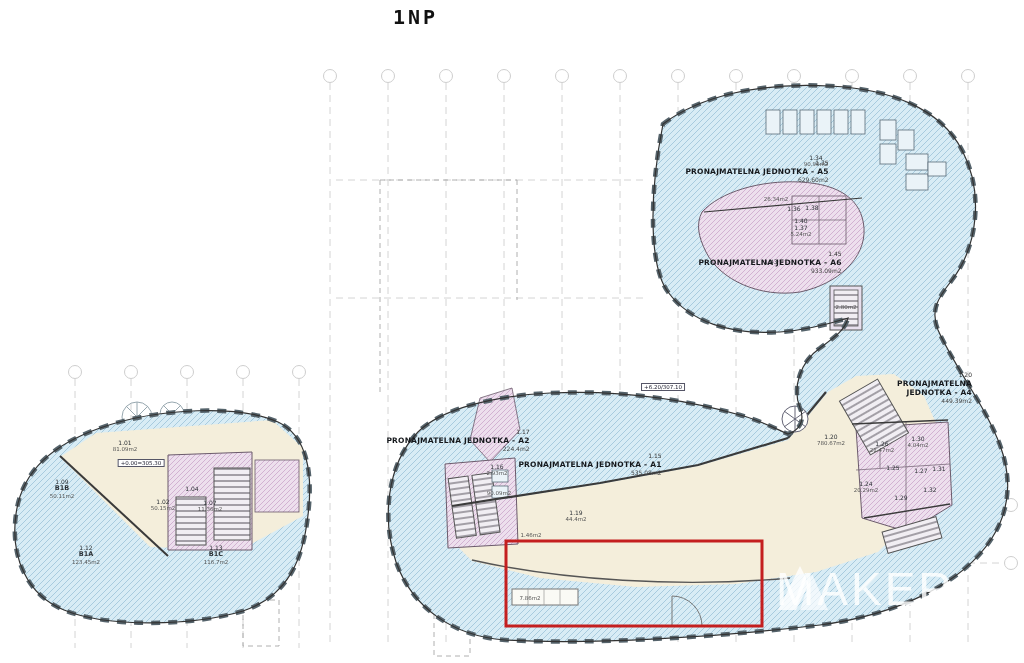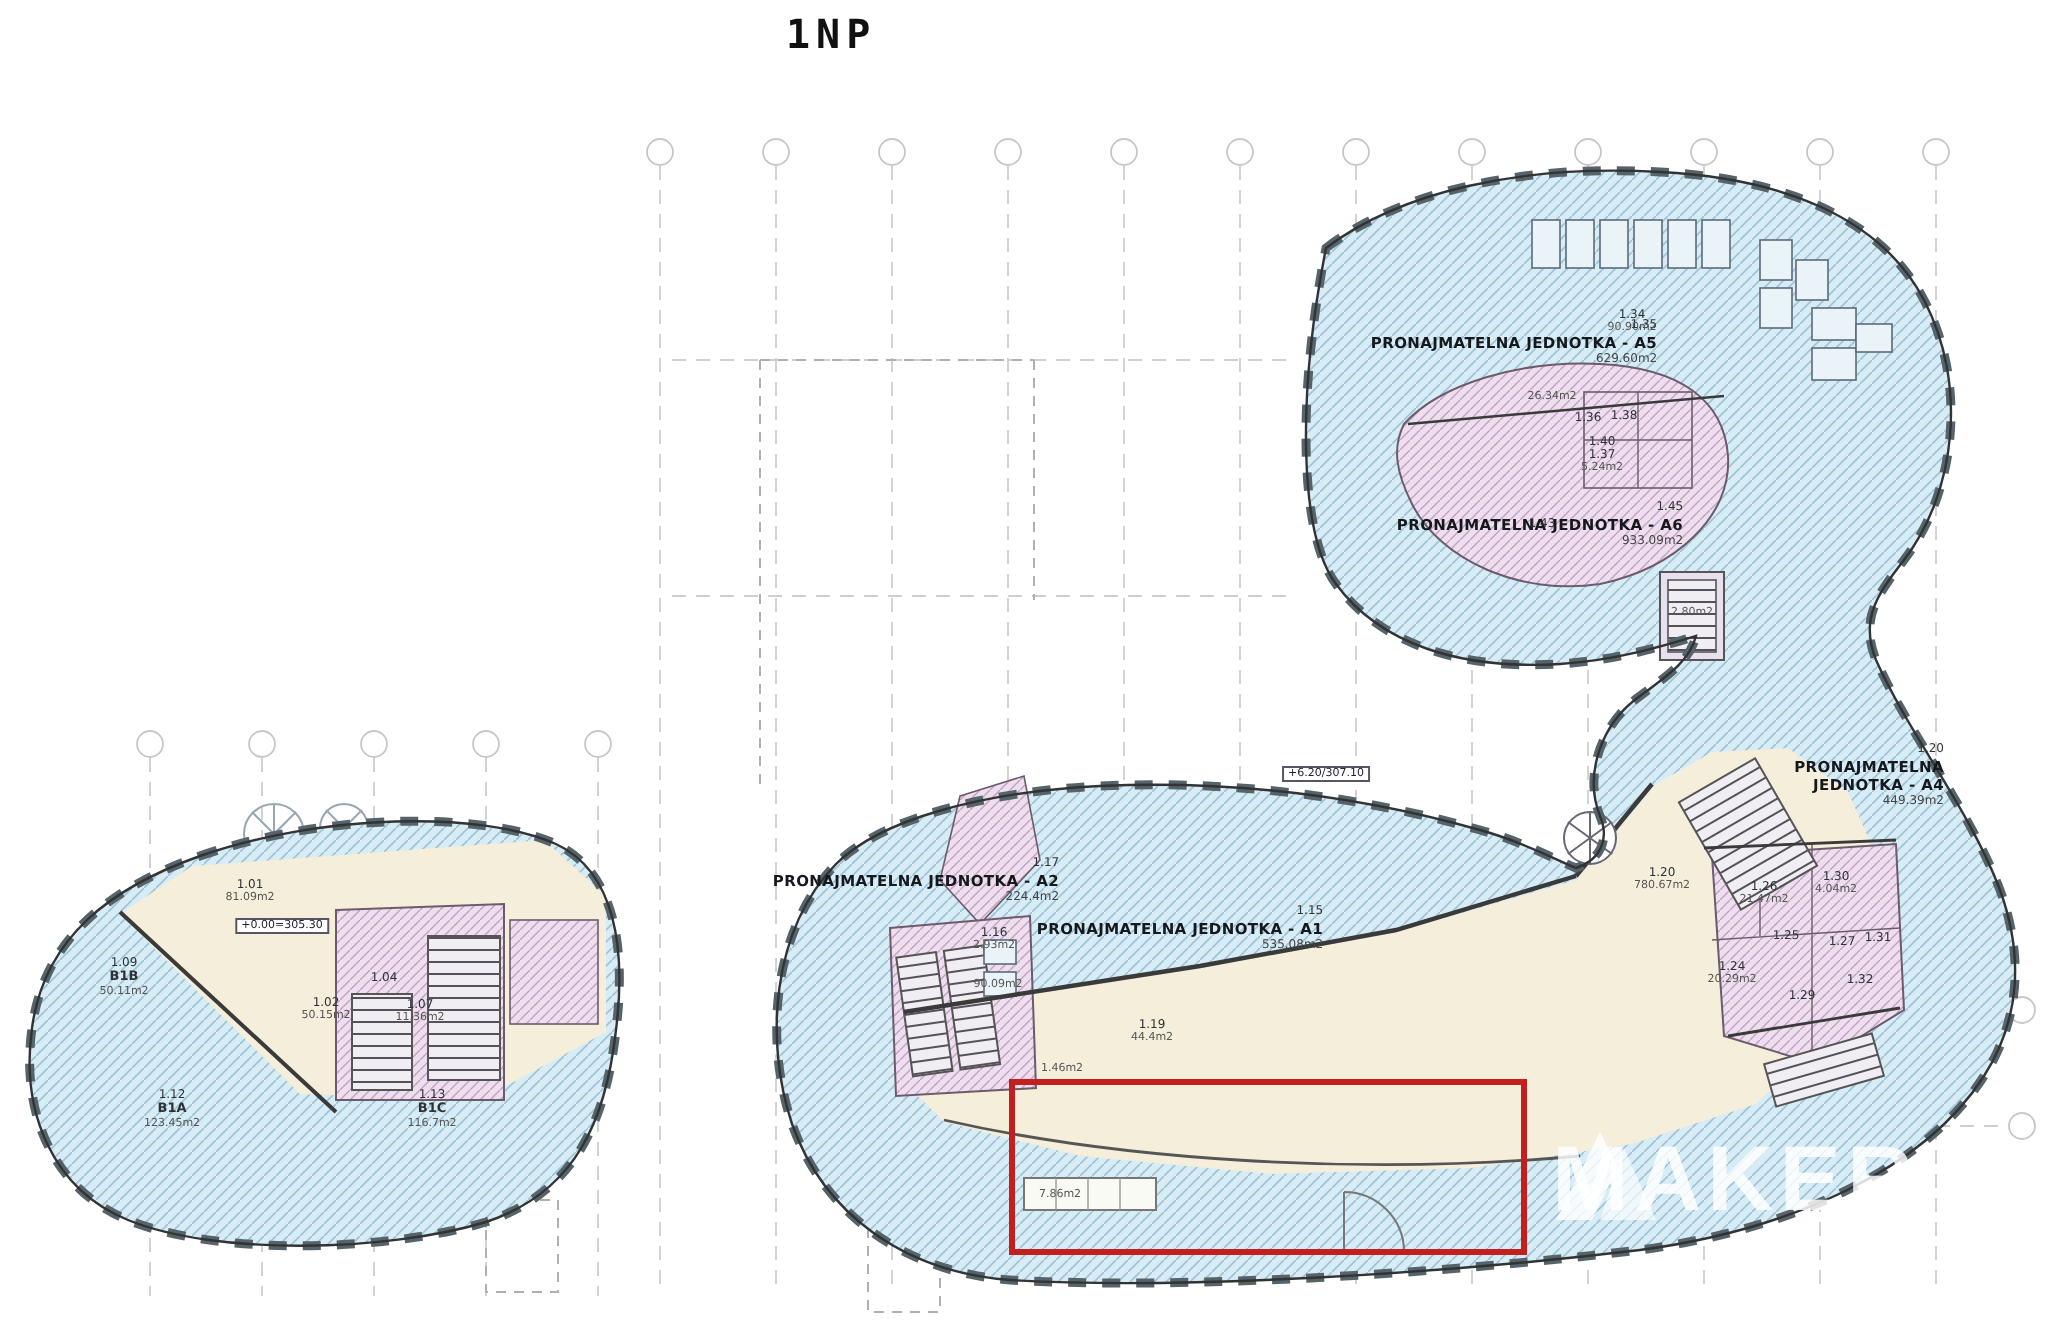--- a/index.html
+++ b/index.html
@@ -23,7 +23,7 @@
   .elev{position:absolute;transform:translate(-50%,-50%);z-index:5;font-size:5.5px;
         background:#fff;border:1px solid #556;padding:0 2px;white-space:nowrap;color:#223;}
   .wm{position:absolute;left:776px;top:562px;z-index:9;display:flex;align-items:center;gap:10px;}
-  .wm-text{font-family:"Liberation Sans",sans-serif;font-weight:700;font-size:46px;
+  .wm-text{font-family:"Liberation Sans",sans-serif;font-weight:400;font-size:46px;
            color:rgba(255,255,255,0.82);letter-spacing:3px;}
 </style>
 </head>

